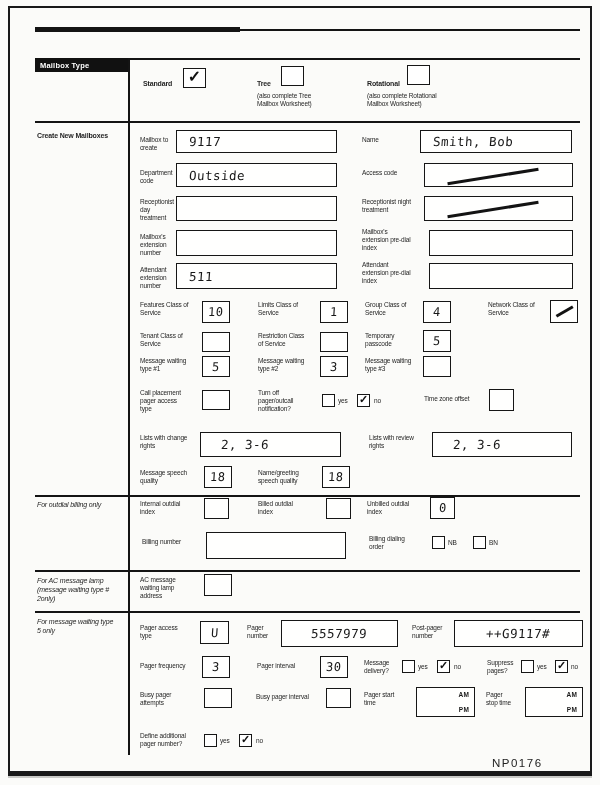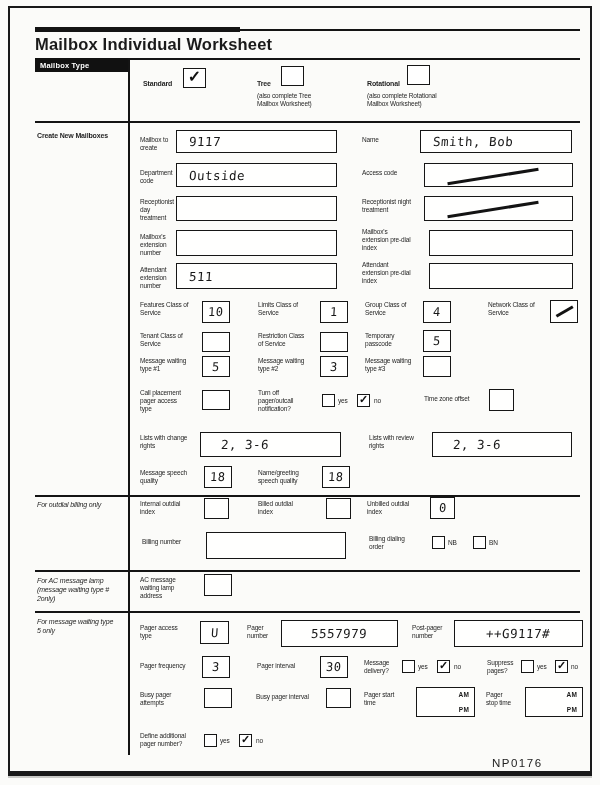--- a/index.html
+++ b/index.html
@@ -66,7 +66,6 @@
 
   <div class="hbar" style="left:35px;top:27px;width:205px;height:5px"></div>
   <div class="hbar" style="left:240px;top:29px;width:340px;height:2px"></div>
-  <div class="title">Mailbox Individual Worksheet</div>
 
   <div class="secbar">Mailbox Type</div>
   <div class="hbar" style="left:130px;top:58px;width:450px;height:2px"></div>

